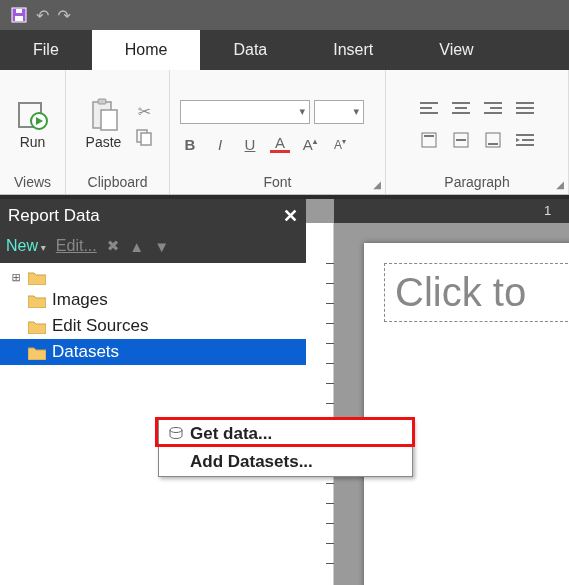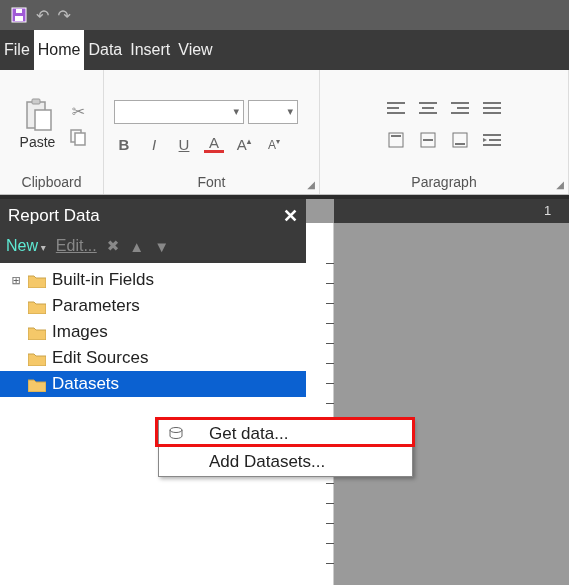--- a/index.html
+++ b/index.html
@@ -12,7 +12,7 @@
 
   
   .tabs { height: 40px; background: #3a3a3a; display: flex; align-items: stretch; }
-  .tab { padding: 0 4px; display: flex; align-items: center; color: #eee; font-size: 16px; cursor: pointer; }
+  .tab { padding: 0 33px; display: flex; align-items: center; color: #eee; font-size: 16px; cursor: pointer; }
   .tab.active { background: #fff; color: #222; }
 
   

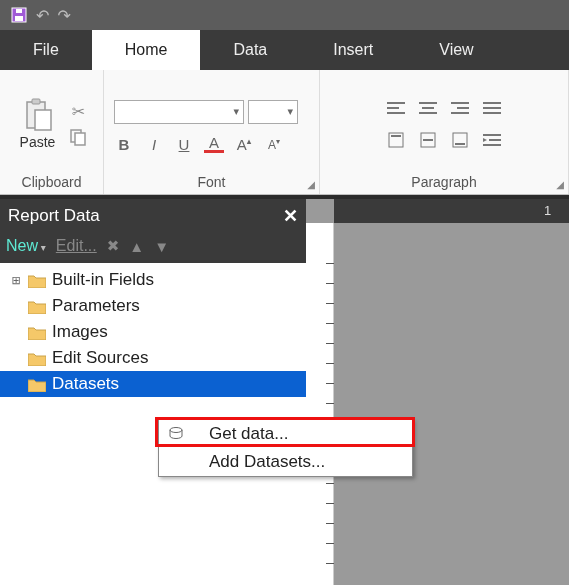--- a/index.html
+++ b/index.html
@@ -100,6 +100,21 @@
 
 <div class="ribbon">
 
+  <div class="group" style="width:66px">
+    <div class="group-body">
+      <div class="big-btn">
+        <span class="icon">
+          <svg width="32" height="32" viewBox="0 0 32 32">
+              <rect x="2" y="4" width="22" height="24" fill="none" stroke="#888" stroke-width="2"></rect>
+              <circle cx="22" cy="22" r="8" fill="#fff" stroke="#3a9c3a" stroke-width="2"></circle>
+              <polygon points="19,18 19,26 26,22" fill="#3a9c3a"></polygon>
+            </svg>
+        </span>
+        <span class="lbl">Run</span>
+      </div>
+    </div>
+    <div class="group-label">Views</div>
+  </div>
 
   <div class="group" style="width:104px">
     <div class="group-body">

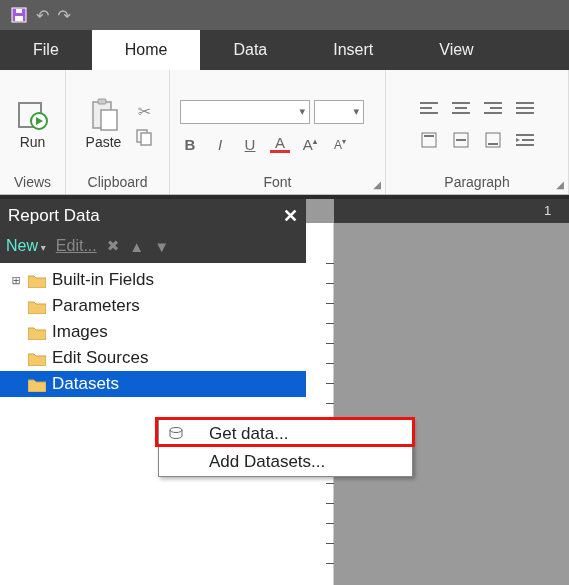--- a/index.html
+++ b/index.html
@@ -244,7 +244,6 @@
         <span class="folder-ic"><svg width="18" height="14">
               <polygon points="0,2 6,2 8,4 18,4 18,14 0,14" fill="#f5c869" stroke="#caa24a"></polygon>
             </svg></span>
-        <span>Built-in Fields</span>
       </div>
       <div class="tree-item">
         <span class="exp"></span>

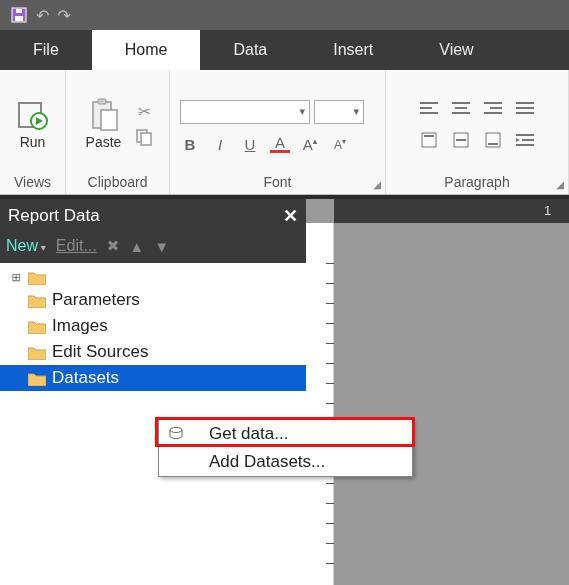--- a/index.html
+++ b/index.html
@@ -244,13 +244,6 @@
         <span class="folder-ic"><svg width="18" height="14">
               <polygon points="0,2 6,2 8,4 18,4 18,14 0,14" fill="#f5c869" stroke="#caa24a"></polygon>
             </svg></span>
-      </div>
-      <div class="tree-item">
-        <span class="exp"></span>
-        <span class="folder-ic"><svg width="18" height="14">
-              <polygon points="0,2 6,2 8,4 18,4 18,14 0,14" fill="#f5c869" stroke="#caa24a"></polygon>
-            </svg></span>
-        <span>Parameters</span>
       </div>
       <div class="tree-item">
         <span class="exp"></span>

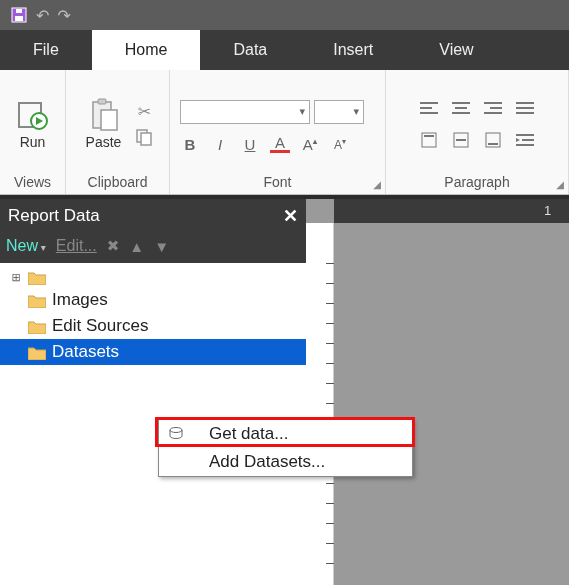--- a/index.html
+++ b/index.html
@@ -291,6 +291,11 @@
         <div class="vtick" style="top:320px"></div>
       <div class="vtick" style="top:340px"></div>
     </div>
+    <div class="canvas-wrap">
+      <div class="page">
+        <div class="titlebox">Click to</div>
+      </div>
+    </div>
   </div>
 </div>
 

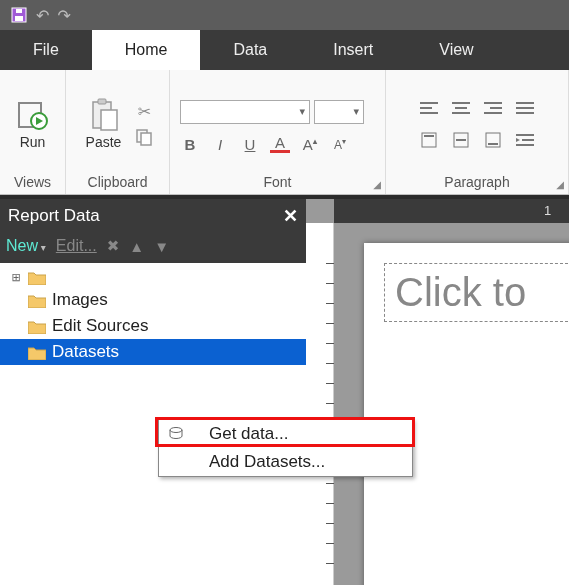--- a/index.html
+++ b/index.html
@@ -61,7 +61,7 @@
 
   
   .ctxmenu { position:absolute; left:158px; top:419px; width:255px; background:#fff; border:1px solid #888; box-shadow:2px 2px 4px rgba(0,0,0,0.3); z-index:100; }
-  .ctx-item { display:flex; align-items:center; padding:4px 10px 4px 8px; font-size:17px; color:#222; gap:24px; cursor:pointer; }
+  .ctx-item { display:flex; align-items:center; padding:4px 10px 4px 8px; font-size:17px; color:#222; gap:5px; cursor:pointer;font-weight:bold; }
   .ctx-item .cic { width:18px; height:18px; display:flex; align-items:center; justify-content:center; color:#666; }
   .ctx-highlight { position:absolute; left:155px; top:417px; width:260px; height:30px; border:3px solid #e11; z-index:101; pointer-events:none; }
 

